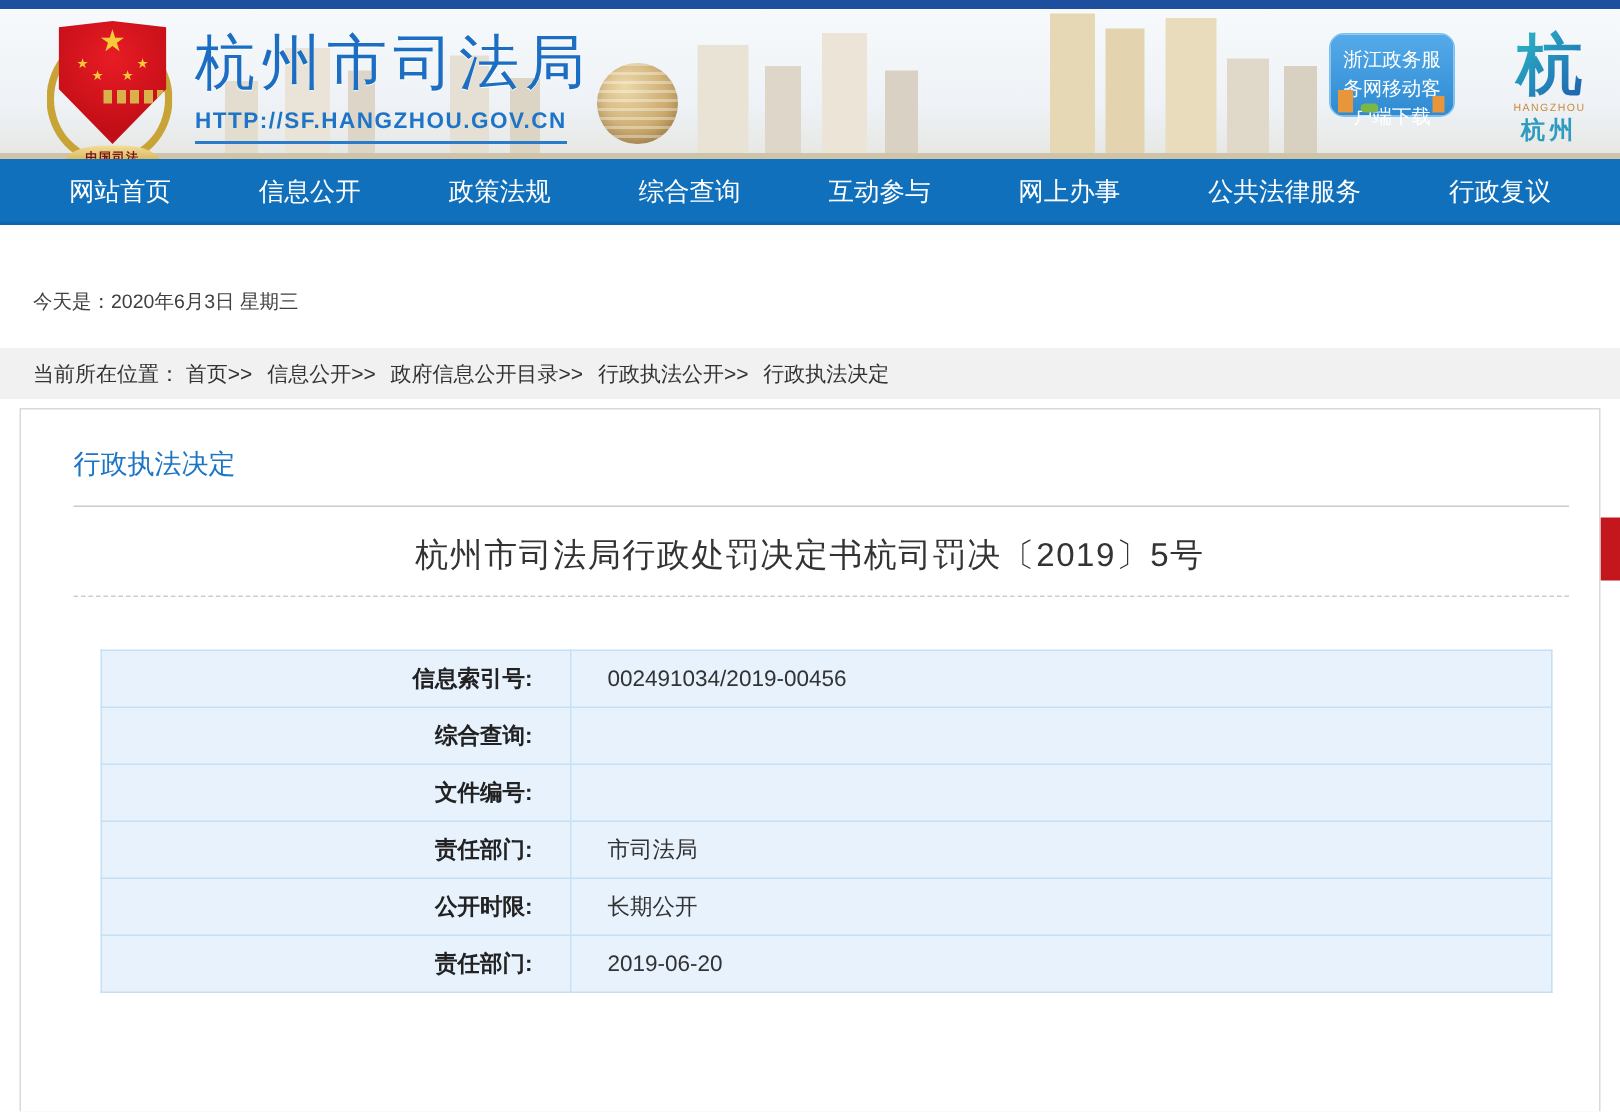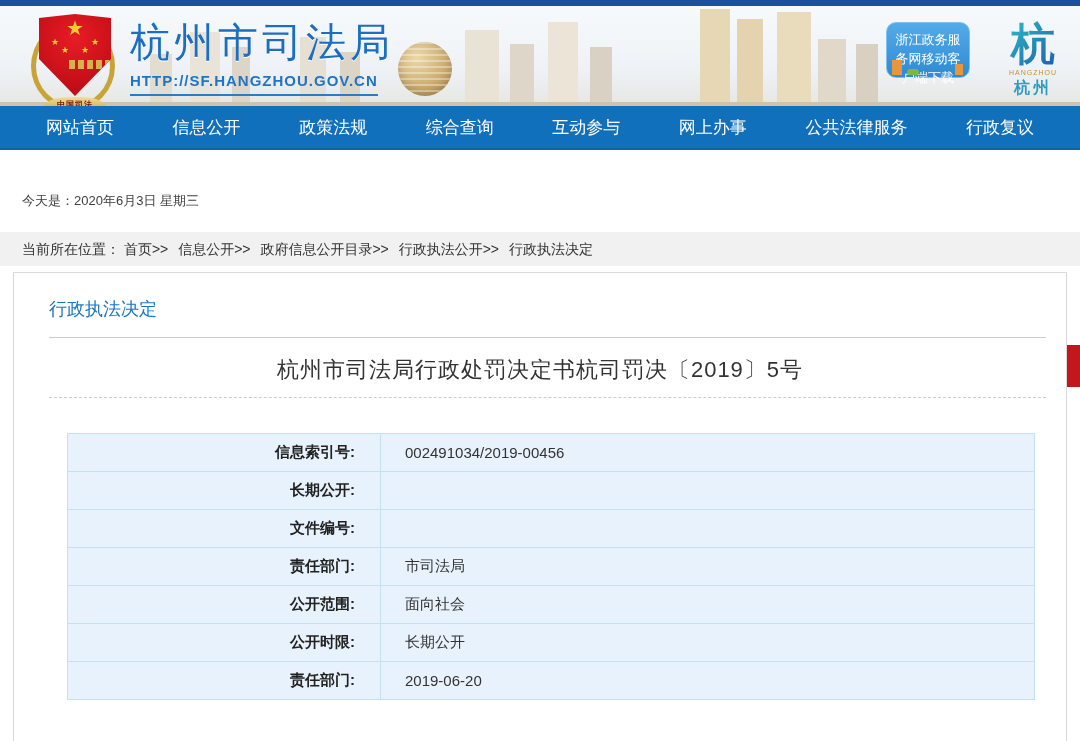--- a/index.html
+++ b/index.html
@@ -207,7 +207,7 @@
           <td class="val">002491034/2019-00456</td>
         </tr>
         <tr>
-          <td class="lbl">长期公开:</td>
+          <td class="lbl">综合查询:</td>
           <td class="val"></td>
         </tr>
         <tr>

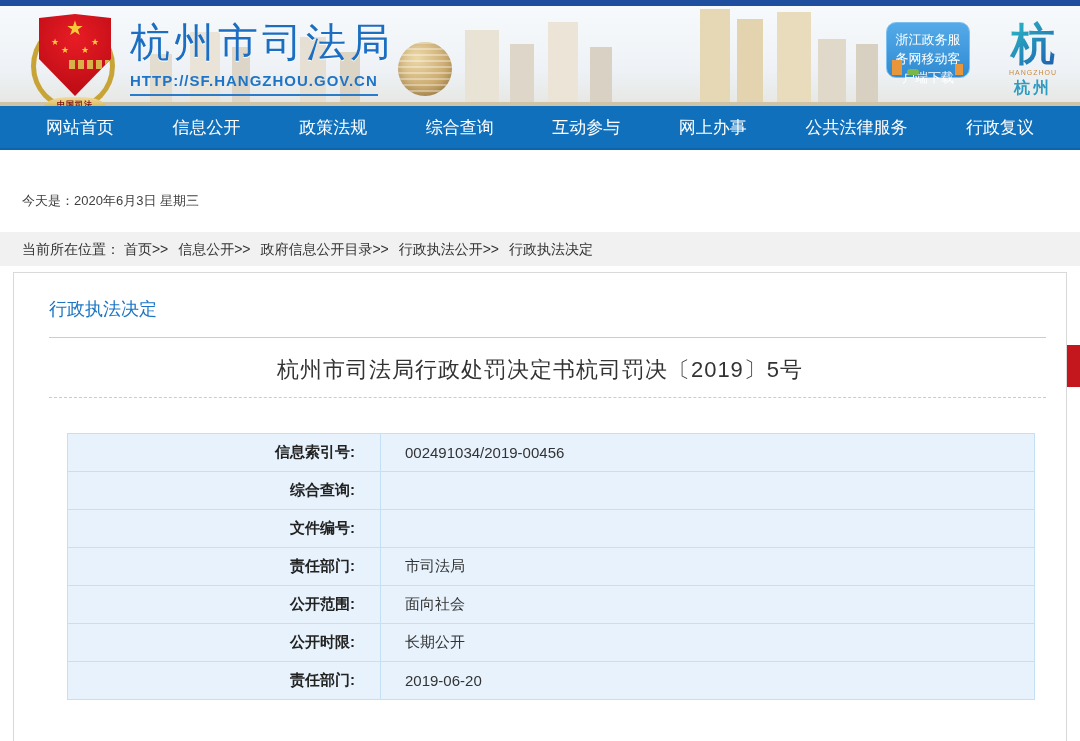--- a/index.html
+++ b/index.html
@@ -219,10 +219,6 @@
           <td class="val">市司法局</td>
         </tr>
         <tr>
-          <td class="lbl">公开范围:</td>
-          <td class="val">面向社会</td>
-        </tr>
-        <tr>
           <td class="lbl">公开时限:</td>
           <td class="val">长期公开</td>
         </tr>

